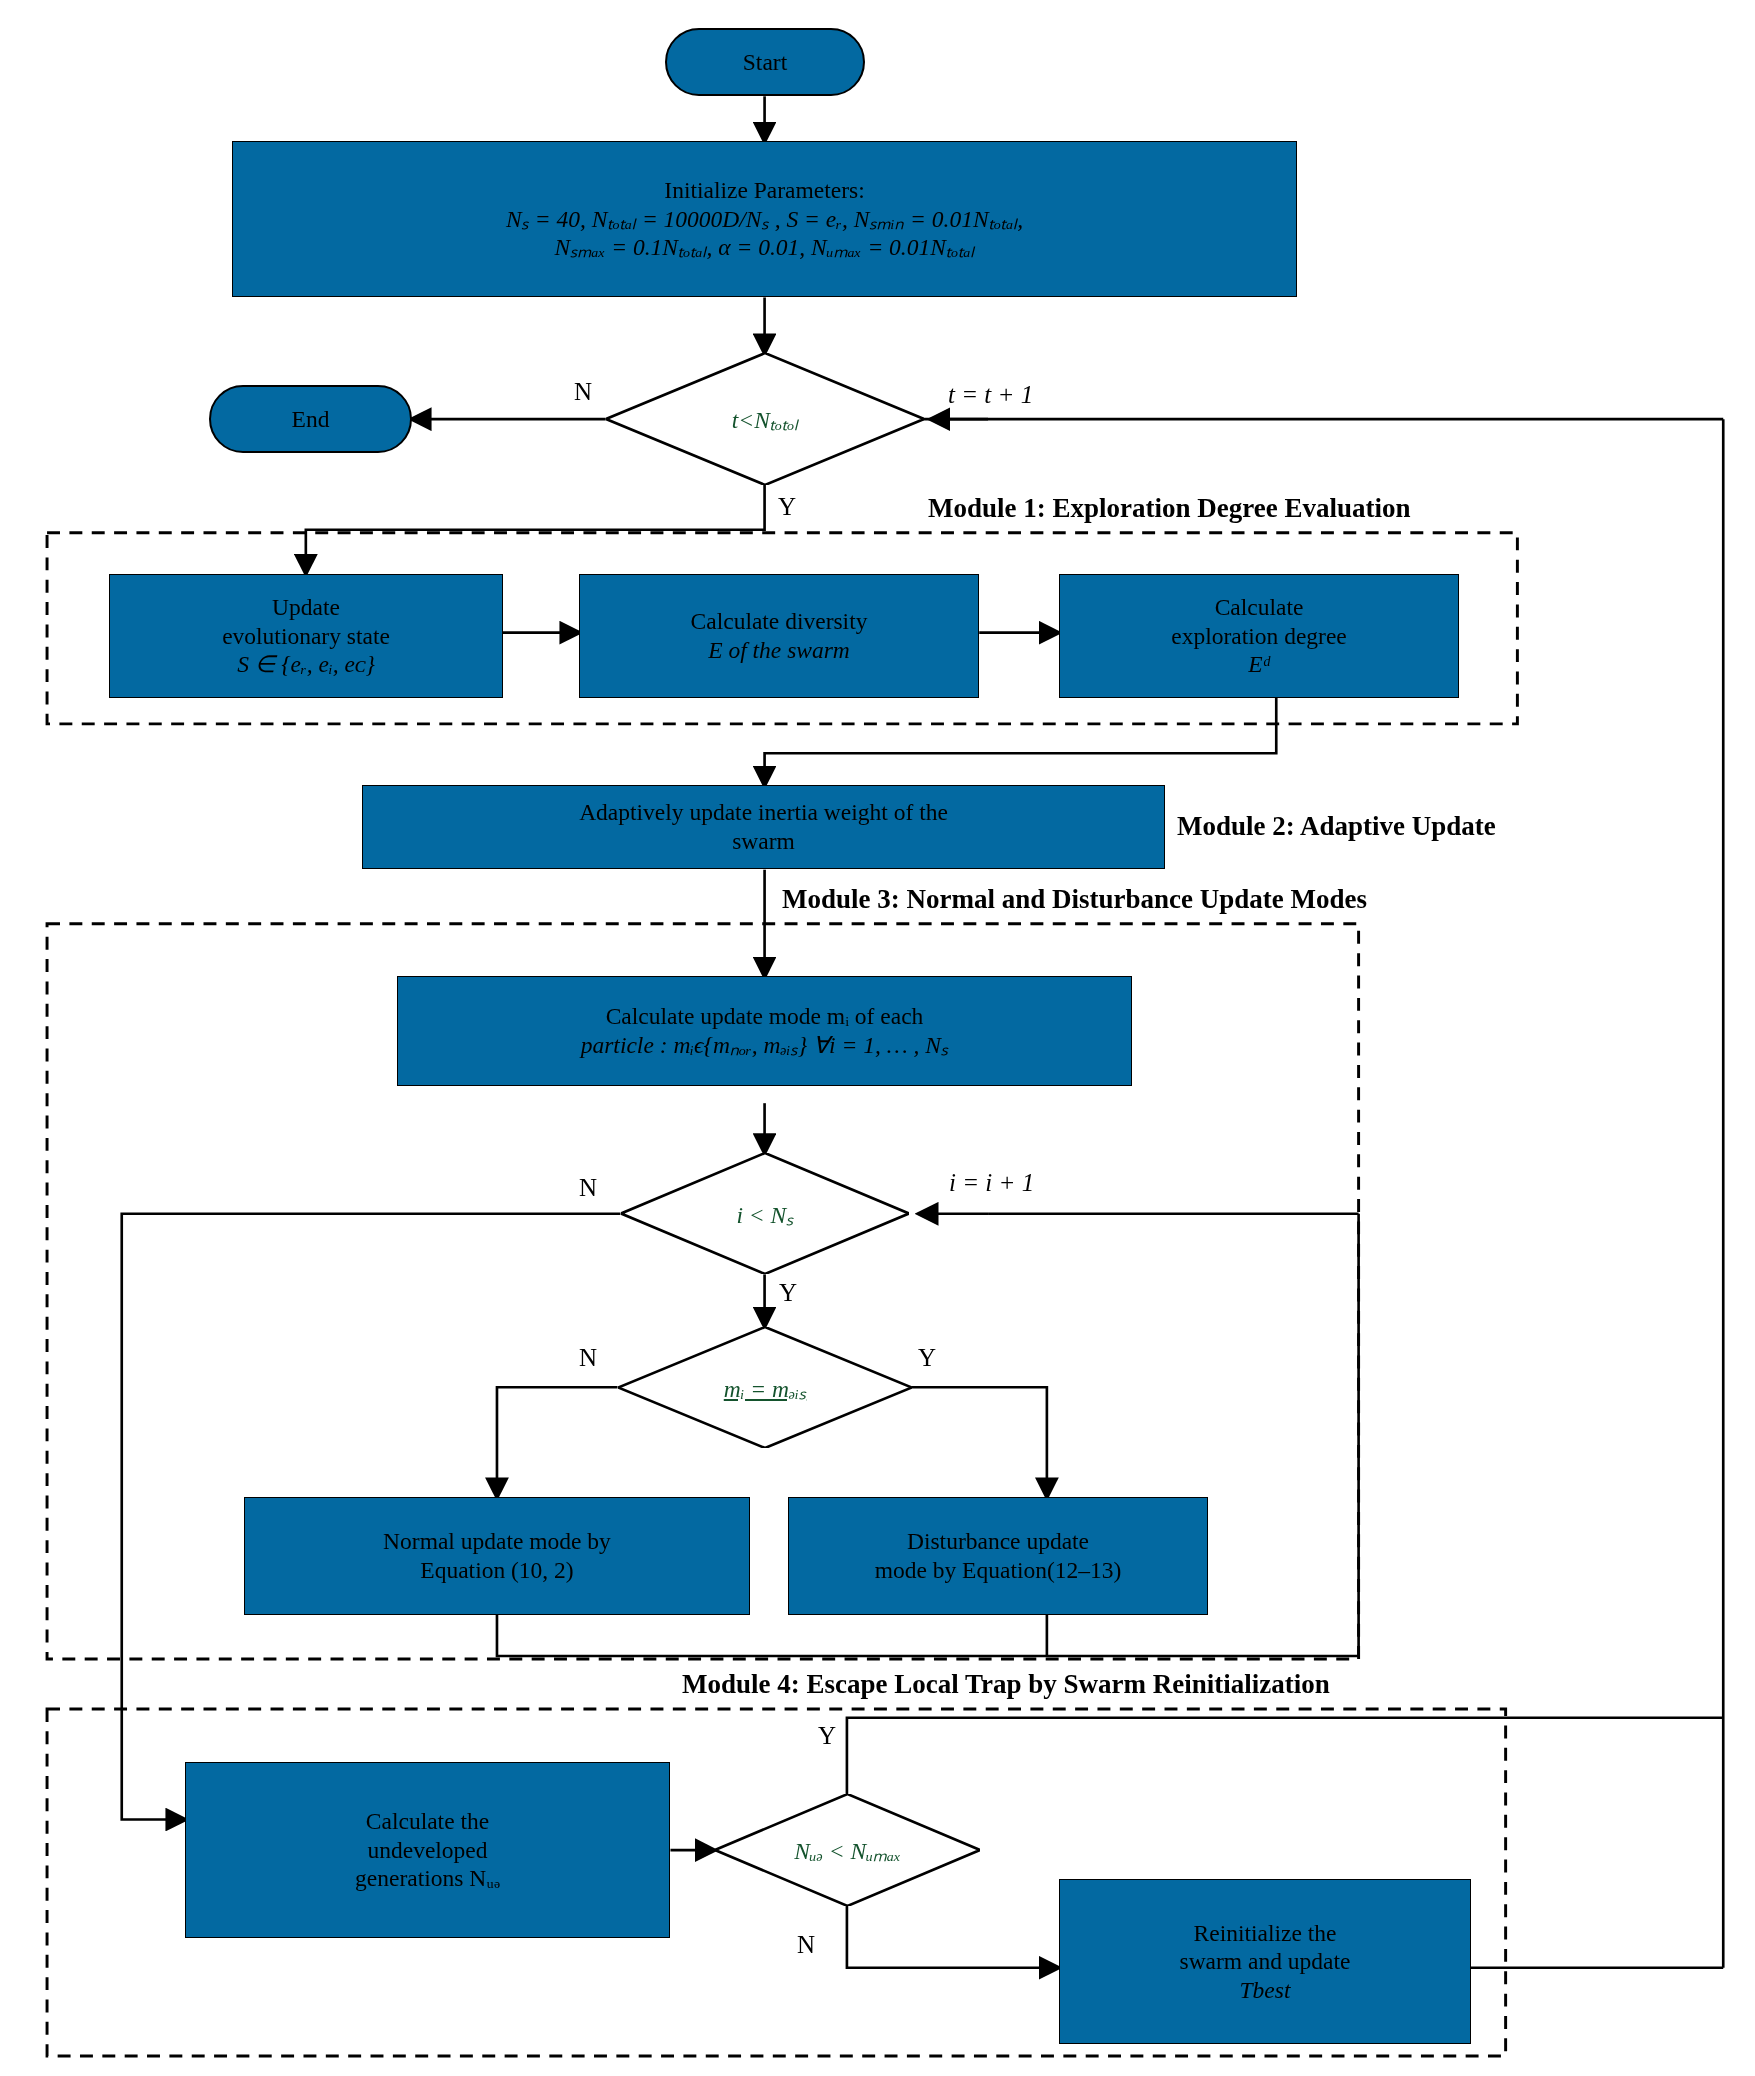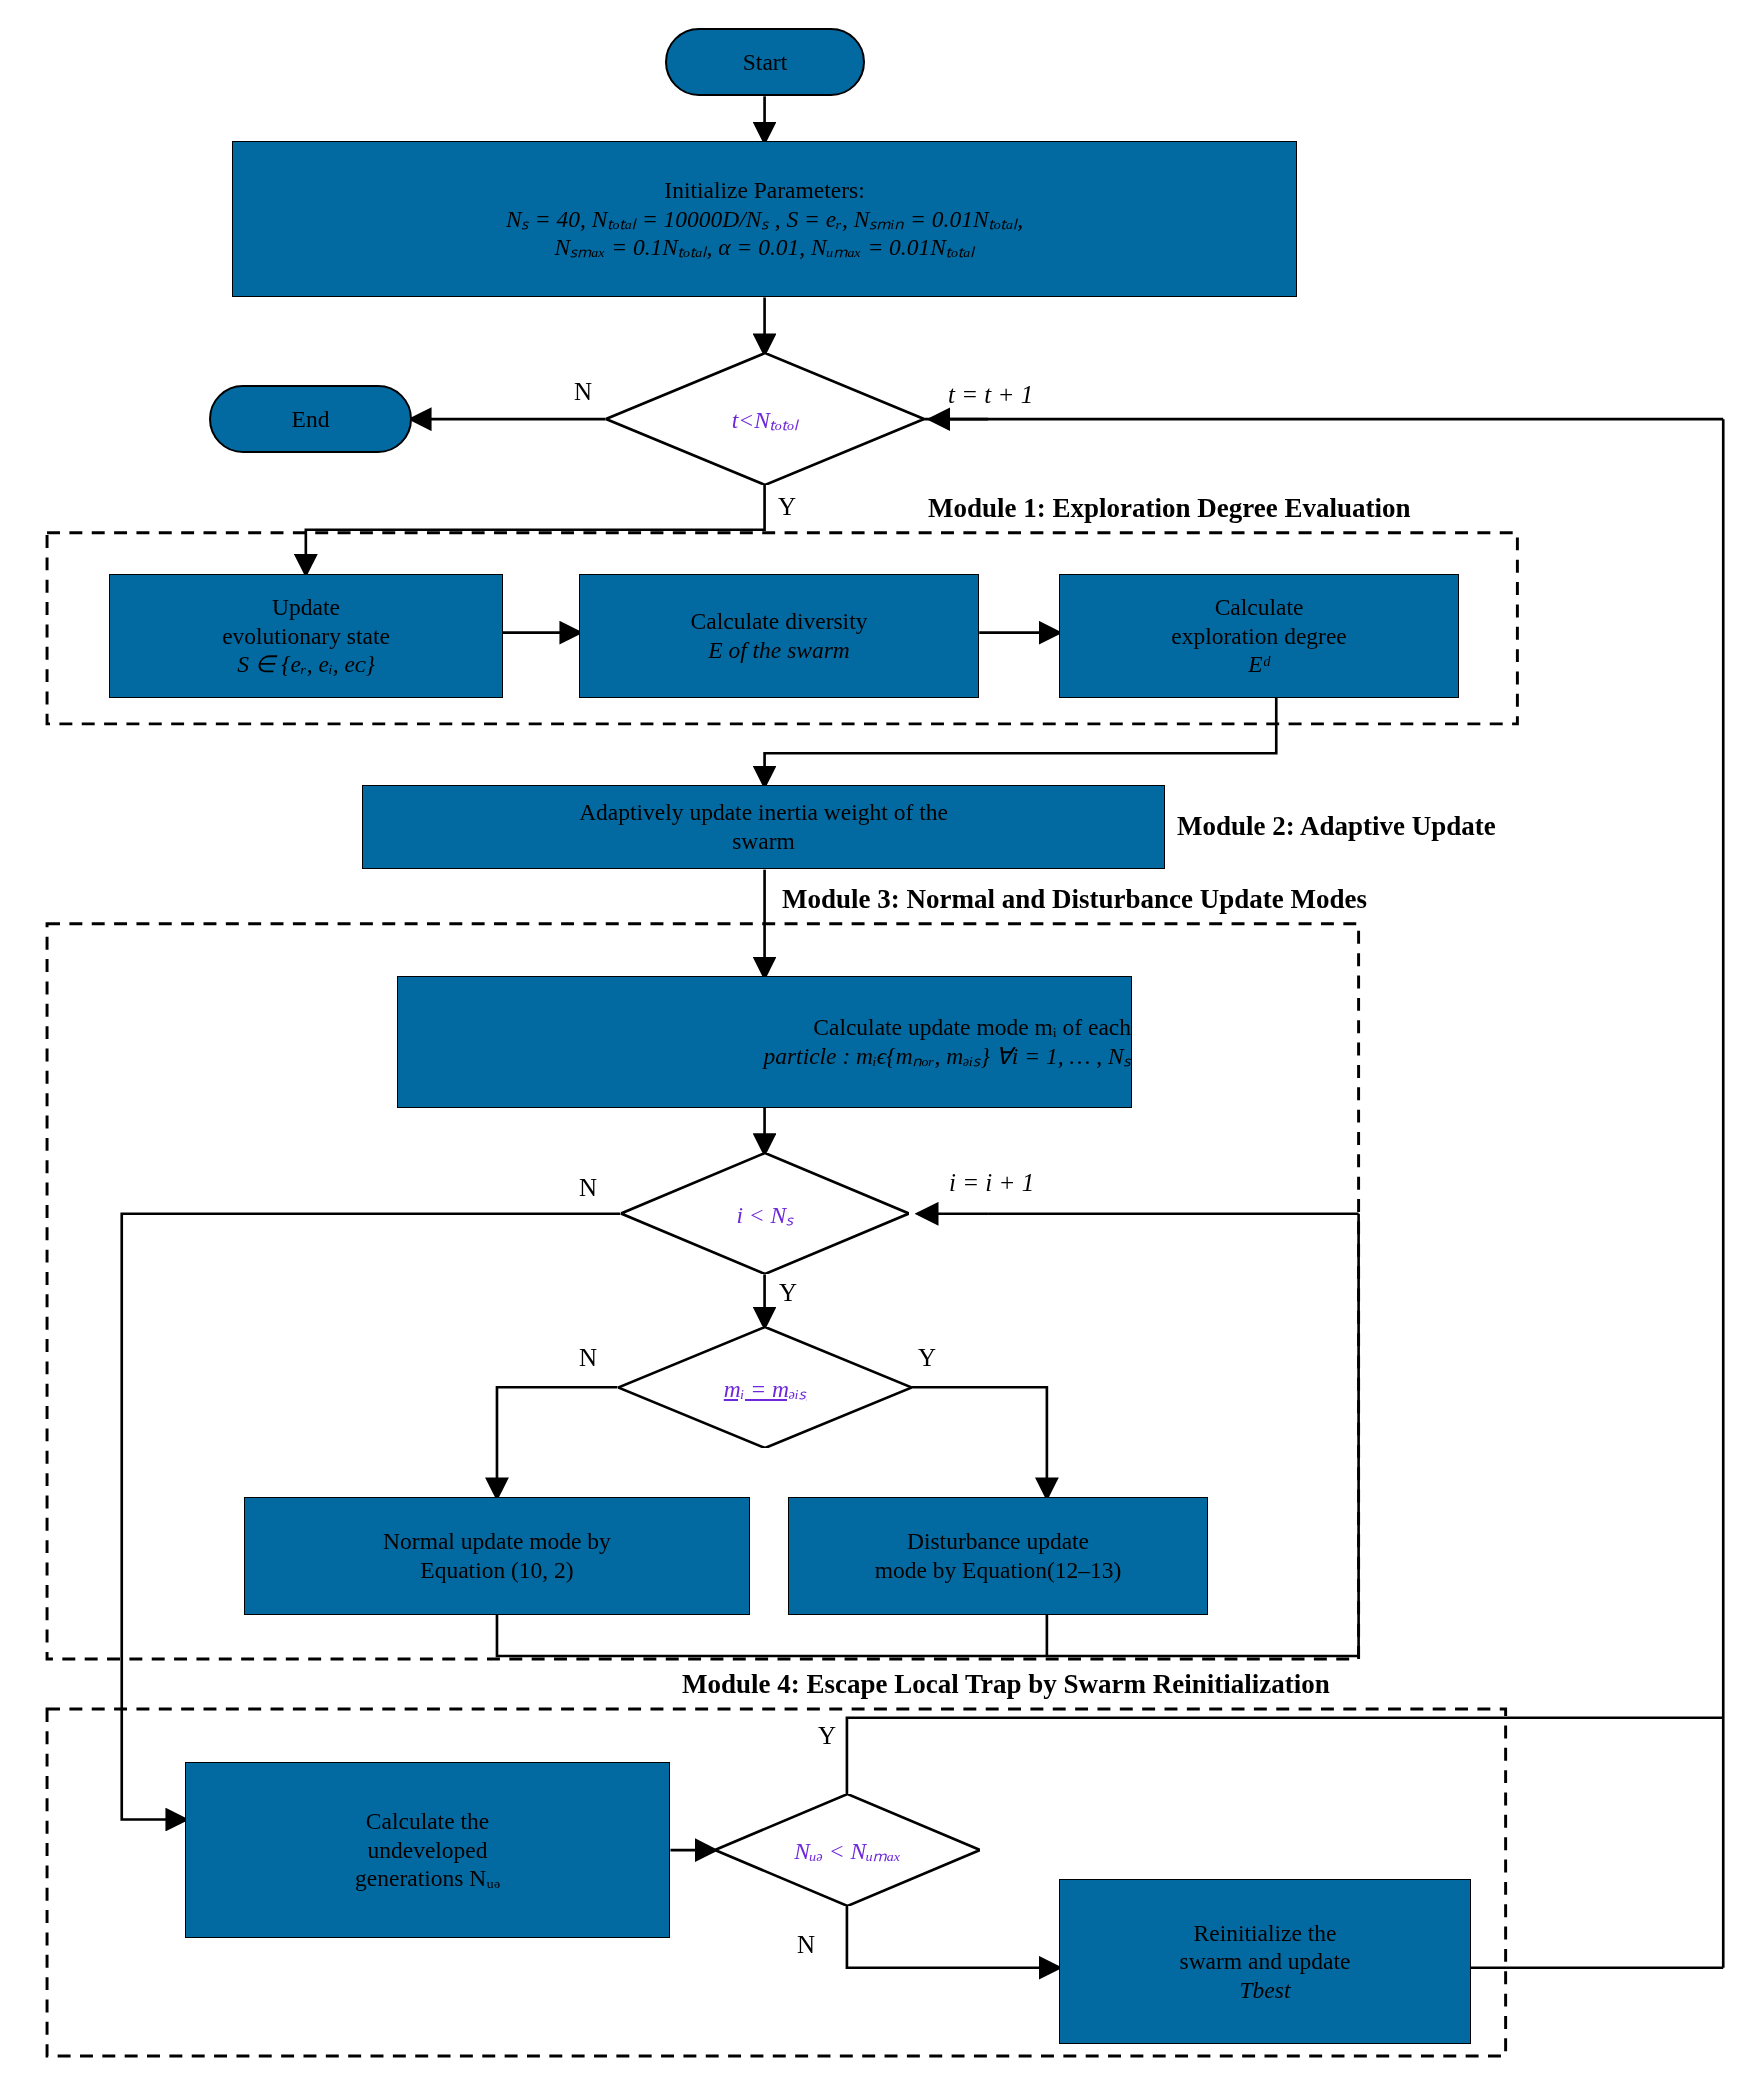--- a/index.html
+++ b/index.html
@@ -12,7 +12,7 @@
   .node.term{border-radius:588px;border-width:2.4px;}
   .node .inner{padding:0 5.9px;width:100%;}
   .diamond-label{position:absolute;display:flex;align-items:center;justify-content:center;
-        text-align:center;font-family:"Liberation Serif",serif;font-size:23.5px;color:#6d28d9;}
+        text-align:center;font-family:"Liberation Serif",serif;font-size:23.5px;color:#14532d;}
   .edge-label{position:absolute;font-family:"Liberation Serif",serif;font-size:25px;color:#000;
         white-space:nowrap;background:transparent;}
   .module-title{position:absolute;font-family:"Liberation Serif",serif;font-weight:bold;

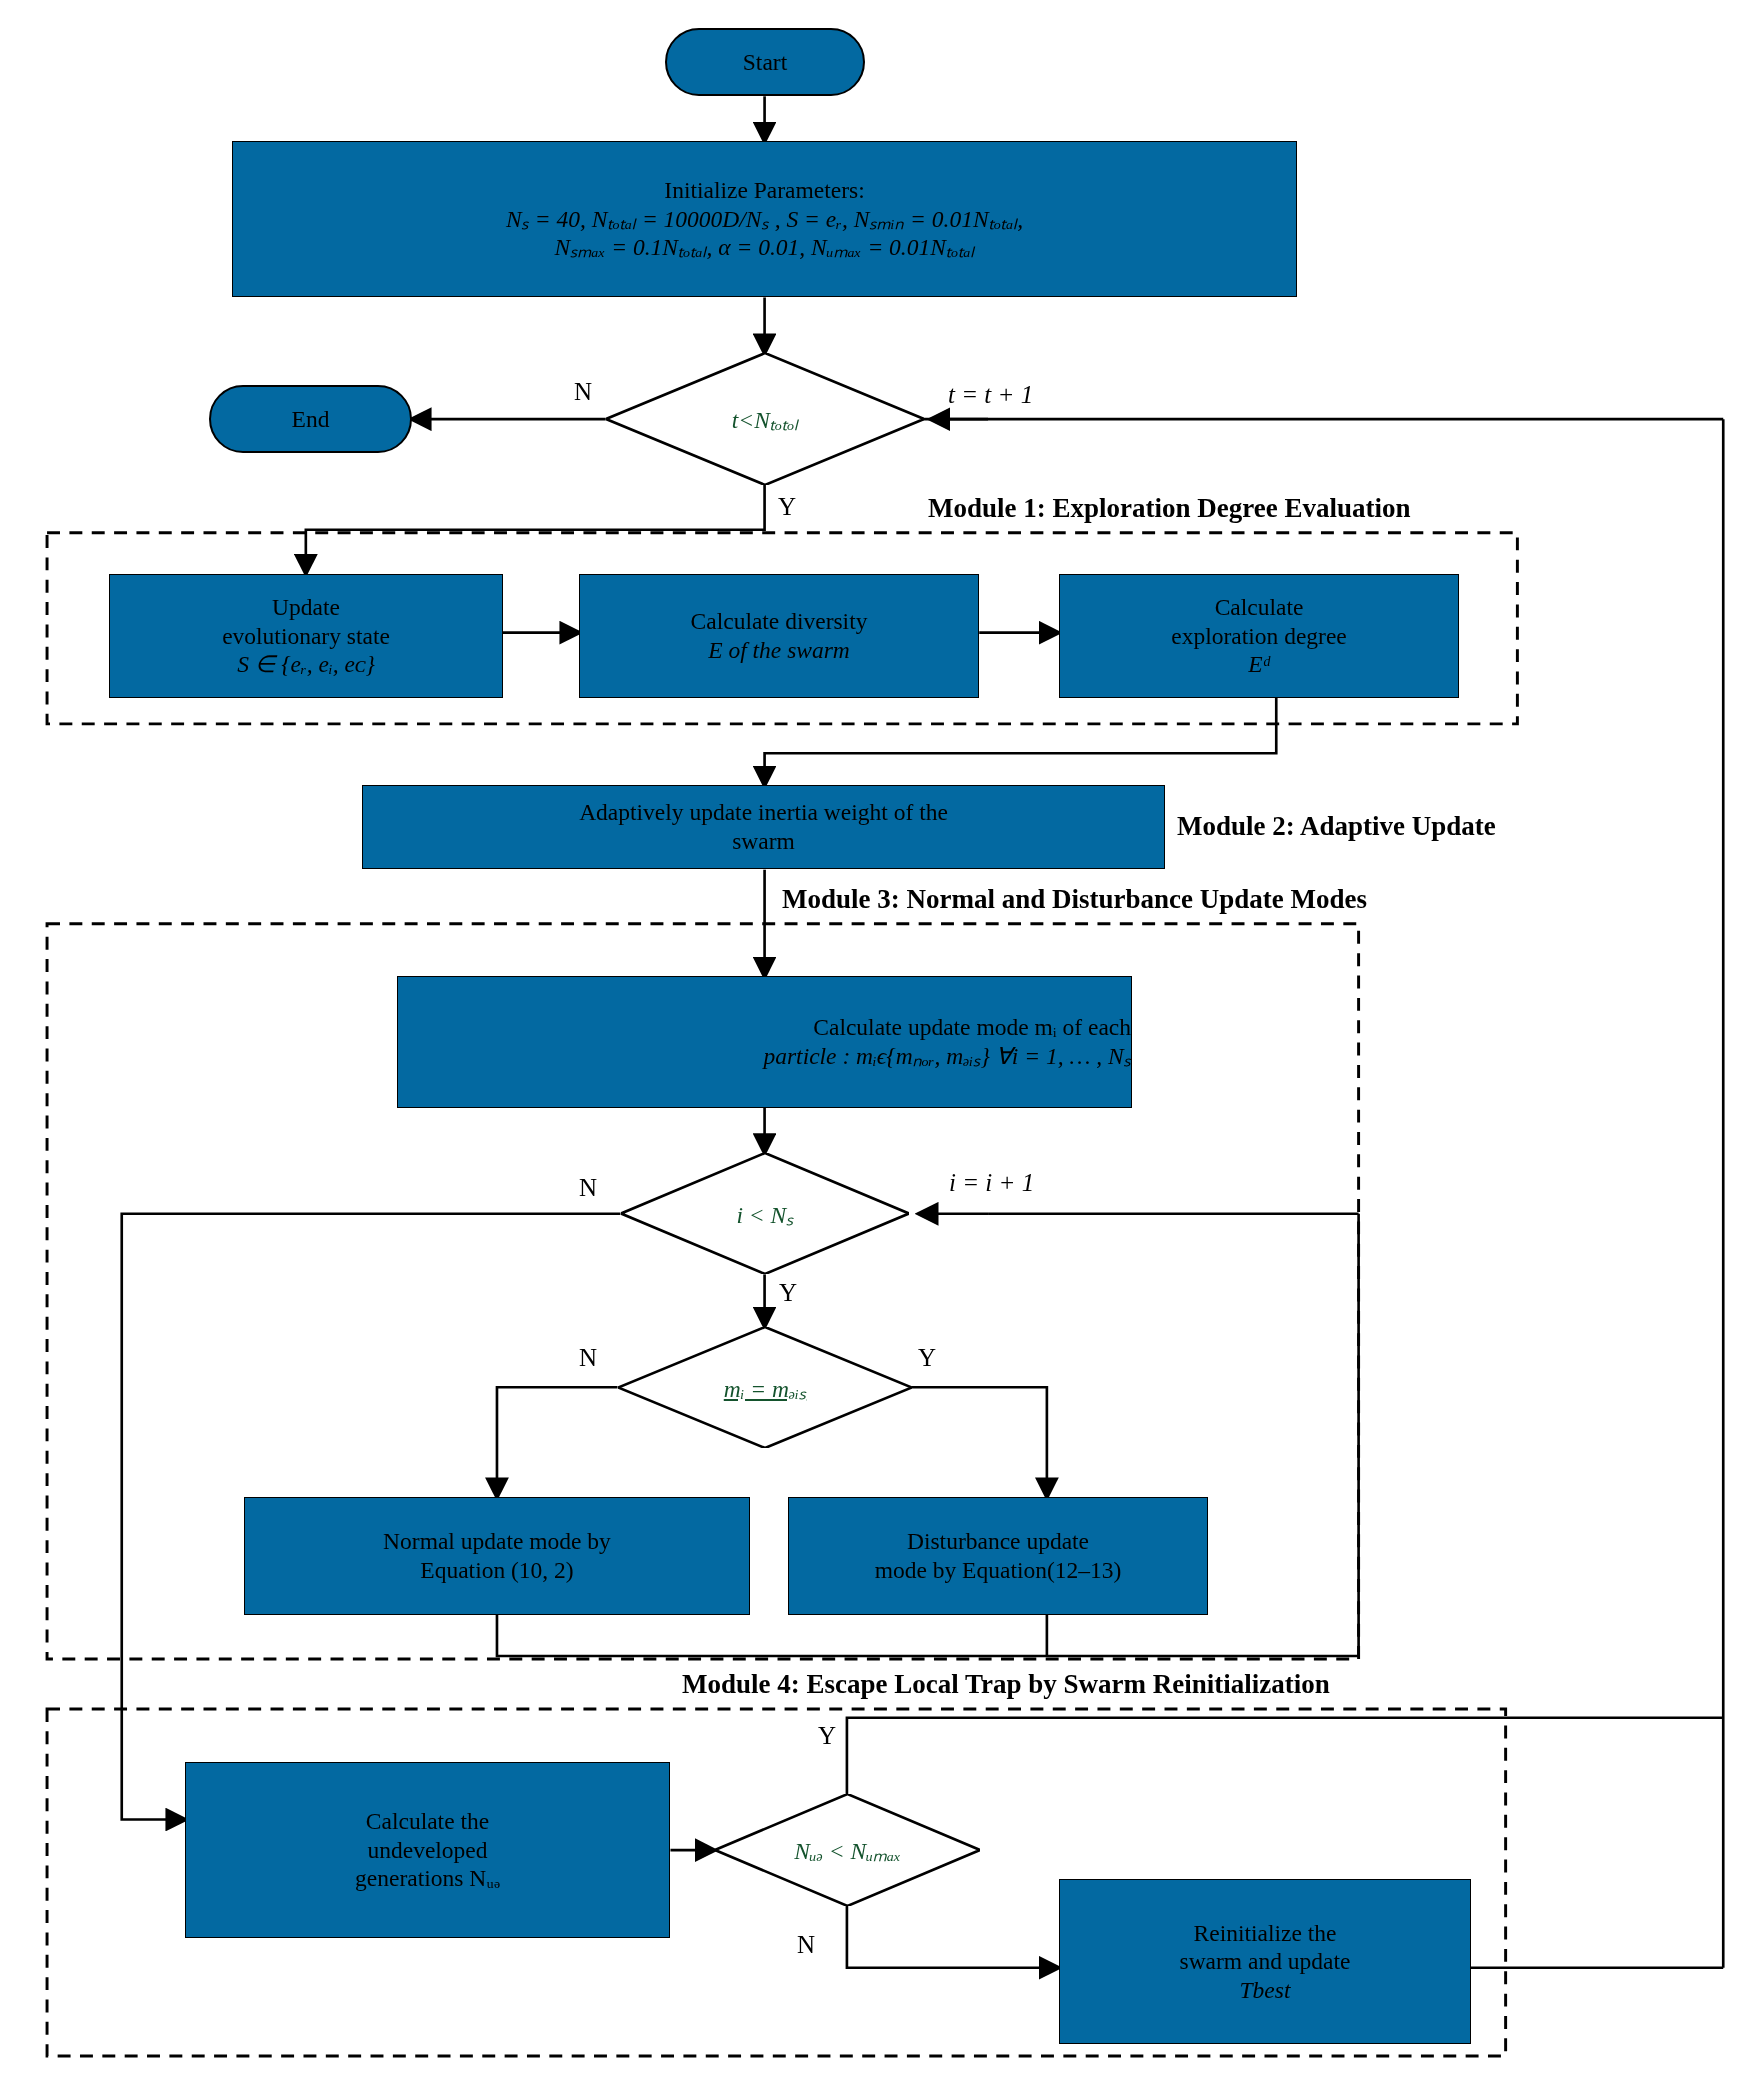--- a/index.html
+++ b/index.html
@@ -132,7 +132,7 @@
     <span class="inner">swarm</span>
   </div>
 
-  <div class="node" style="left:397px;top:976px;width:735px;height:132px;flex-direction:column;text-align:right;">
+  <div class="node" style="left:397px;top:976px;width:735px;height:110px;flex-direction:column;">
     <span class="inner">Calculate update mode mᵢ of each</span>
     <span class="inner it">particle : mᵢϵ{mₙₒᵣ, mₔᵢₛ} ∀i = 1, … , Nₛ</span>
   </div>

